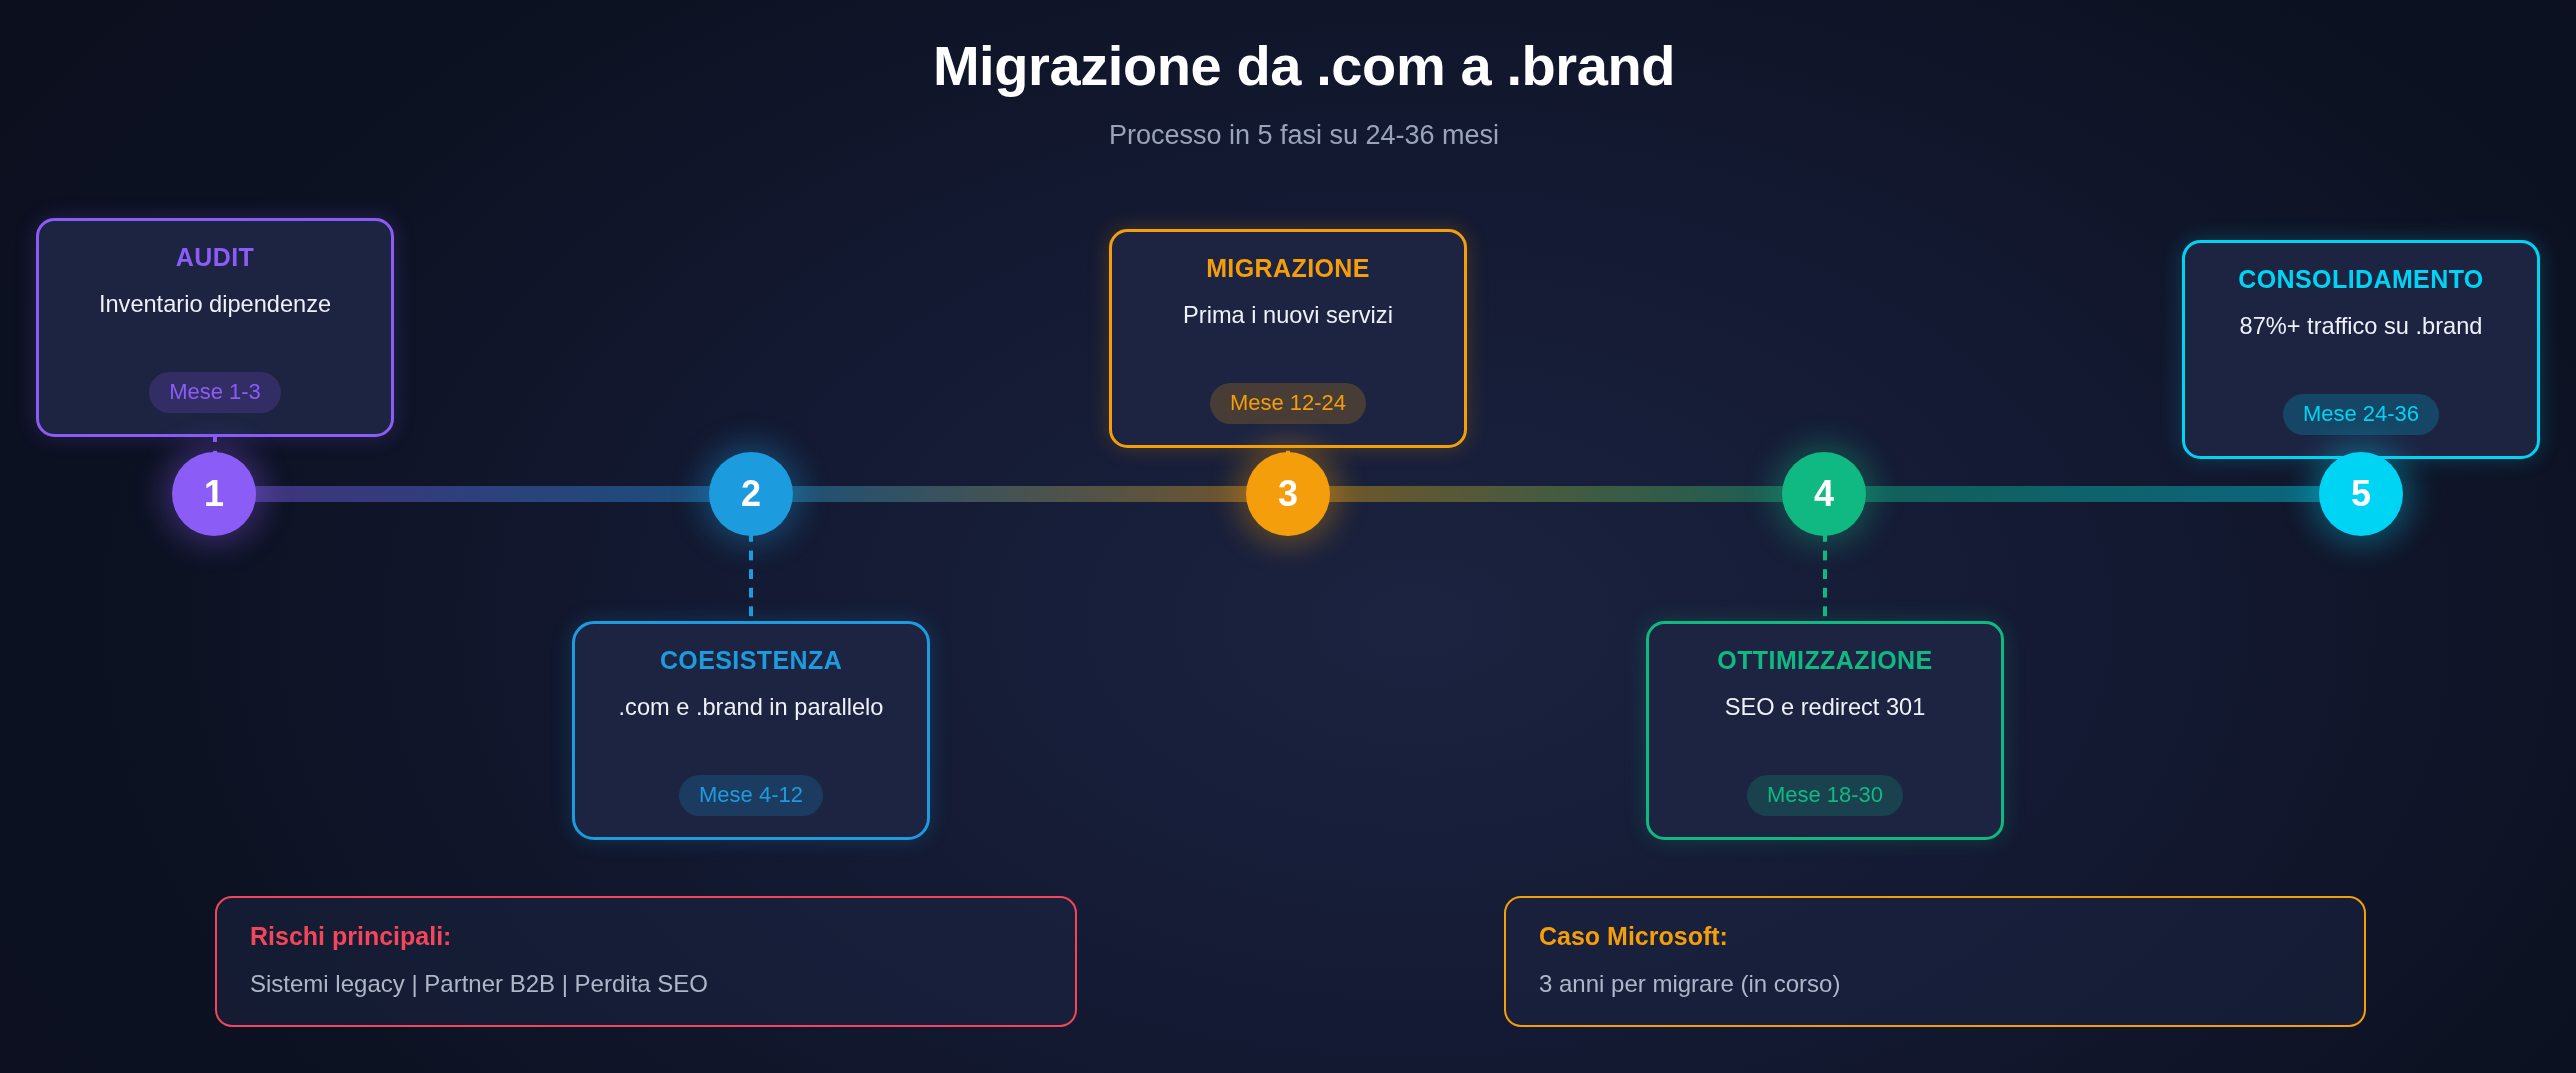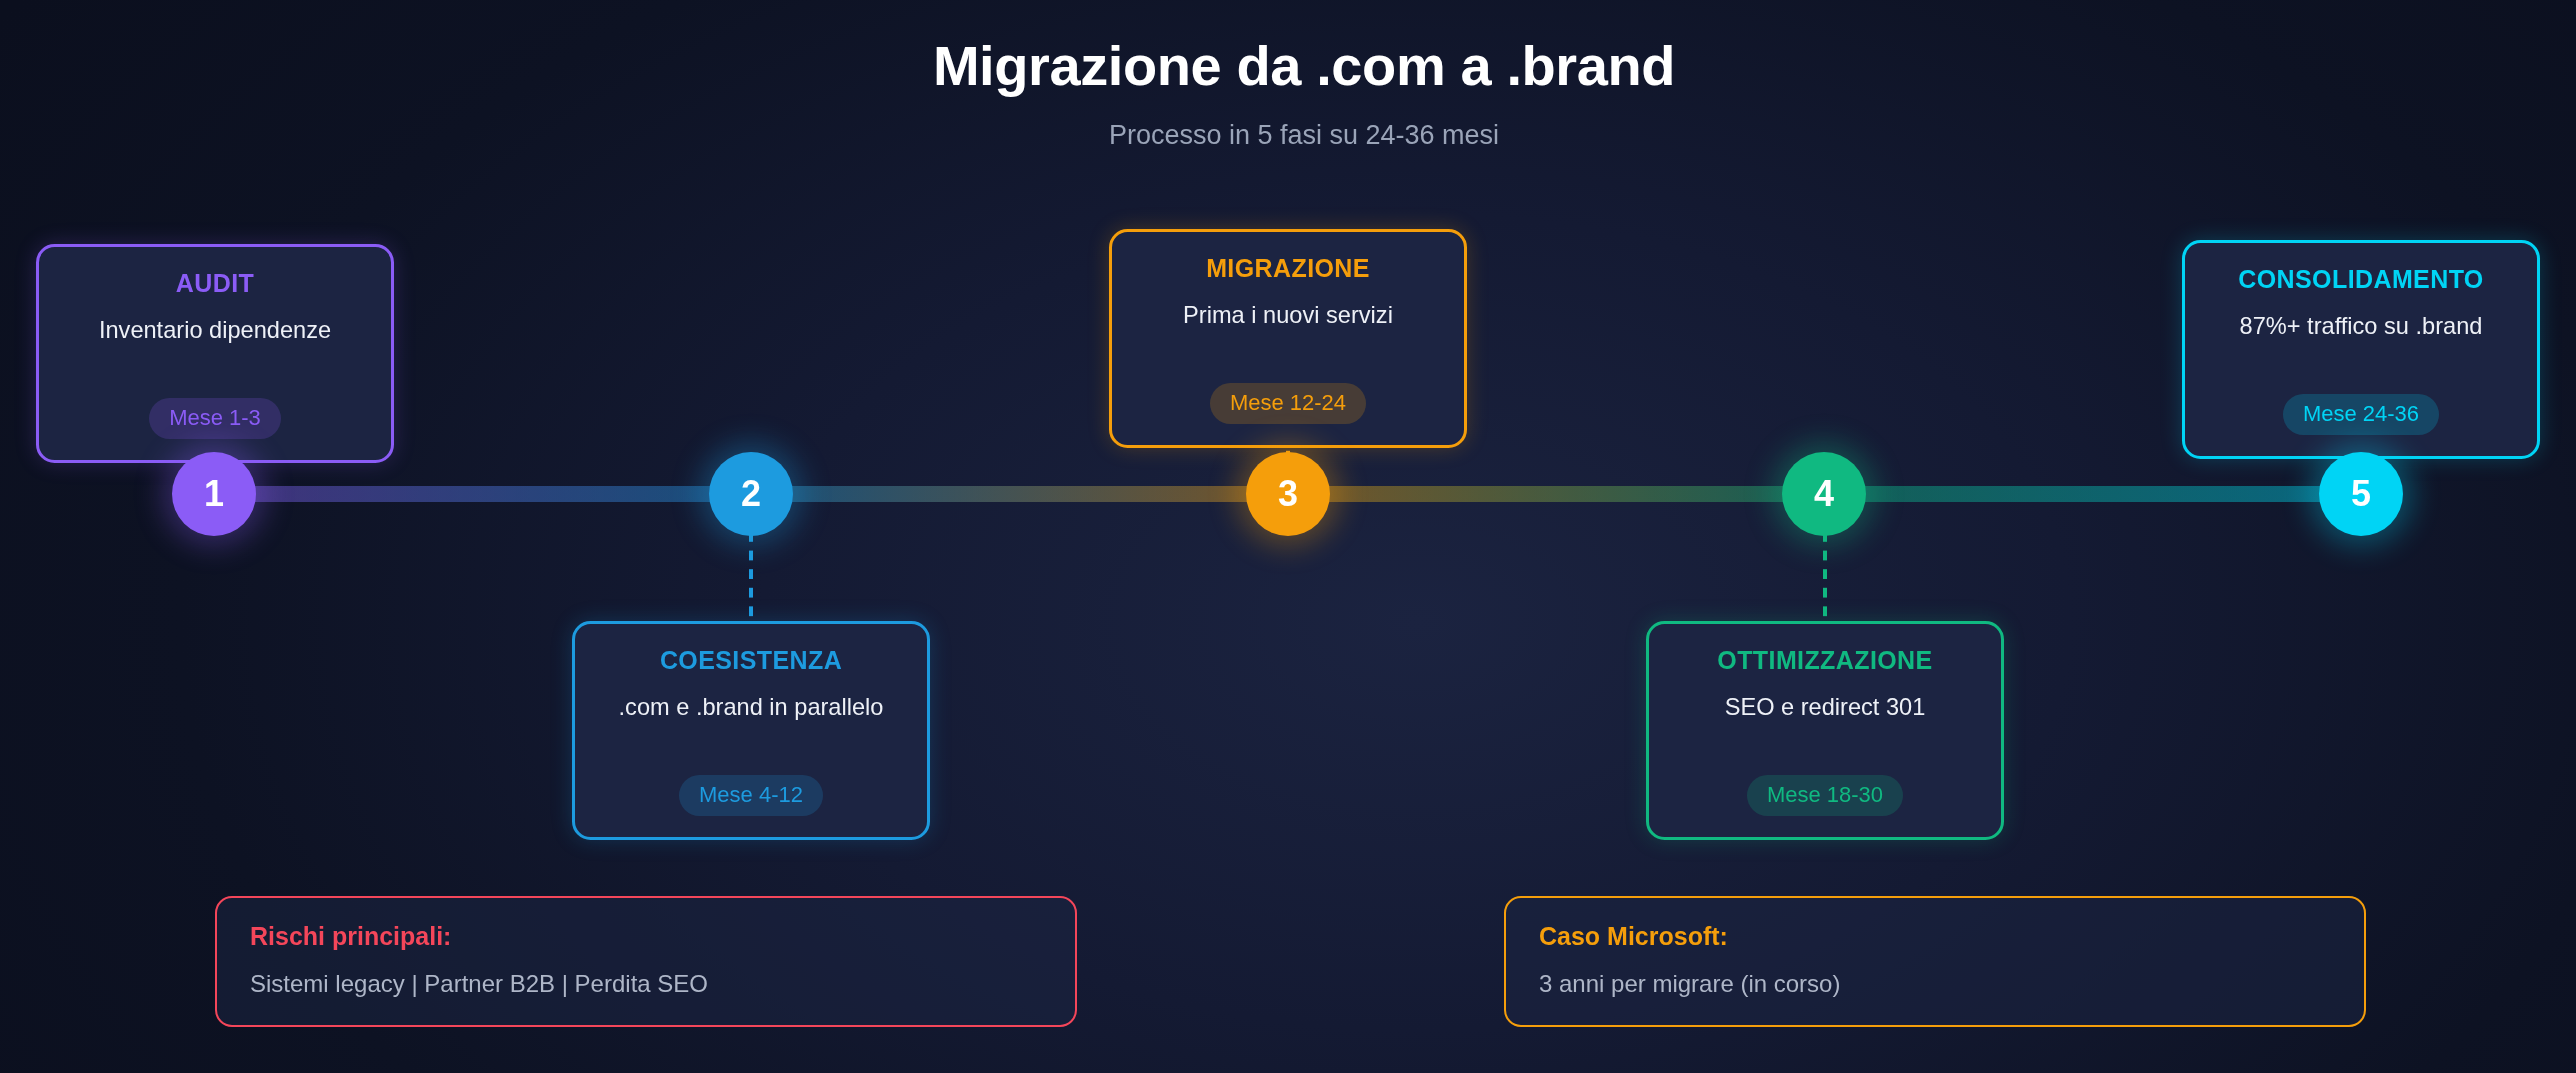--- a/index.html
+++ b/index.html
@@ -122,7 +122,7 @@
       <div class="stem" style="left: 2359px; color: rgb(0, 212, 245); top: 395px; height: 61px;"></div>
     </div>
   <div id="cards">
-      <div class="card" style="left: 36px; top: 244px; border-color: rgb(139, 92, 246); box-shadow: rgba(139, 92, 246, 0.22) 0px 0px 21.5px;">
+      <div class="card" style="left: 36px; top: 218px; border-color: rgb(139, 92, 246); box-shadow: rgba(139, 92, 246, 0.22) 0px 0px 21.5px;">
         <div class="card-title" style="color: rgb(139, 92, 246);">AUDIT</div>
         <div class="card-desc">Inventario dipendenze</div>
         <div><span class="badge" style="color: rgb(139, 92, 246); background: rgba(139, 92, 246, 0.2);">Mese 1-3</span></div>

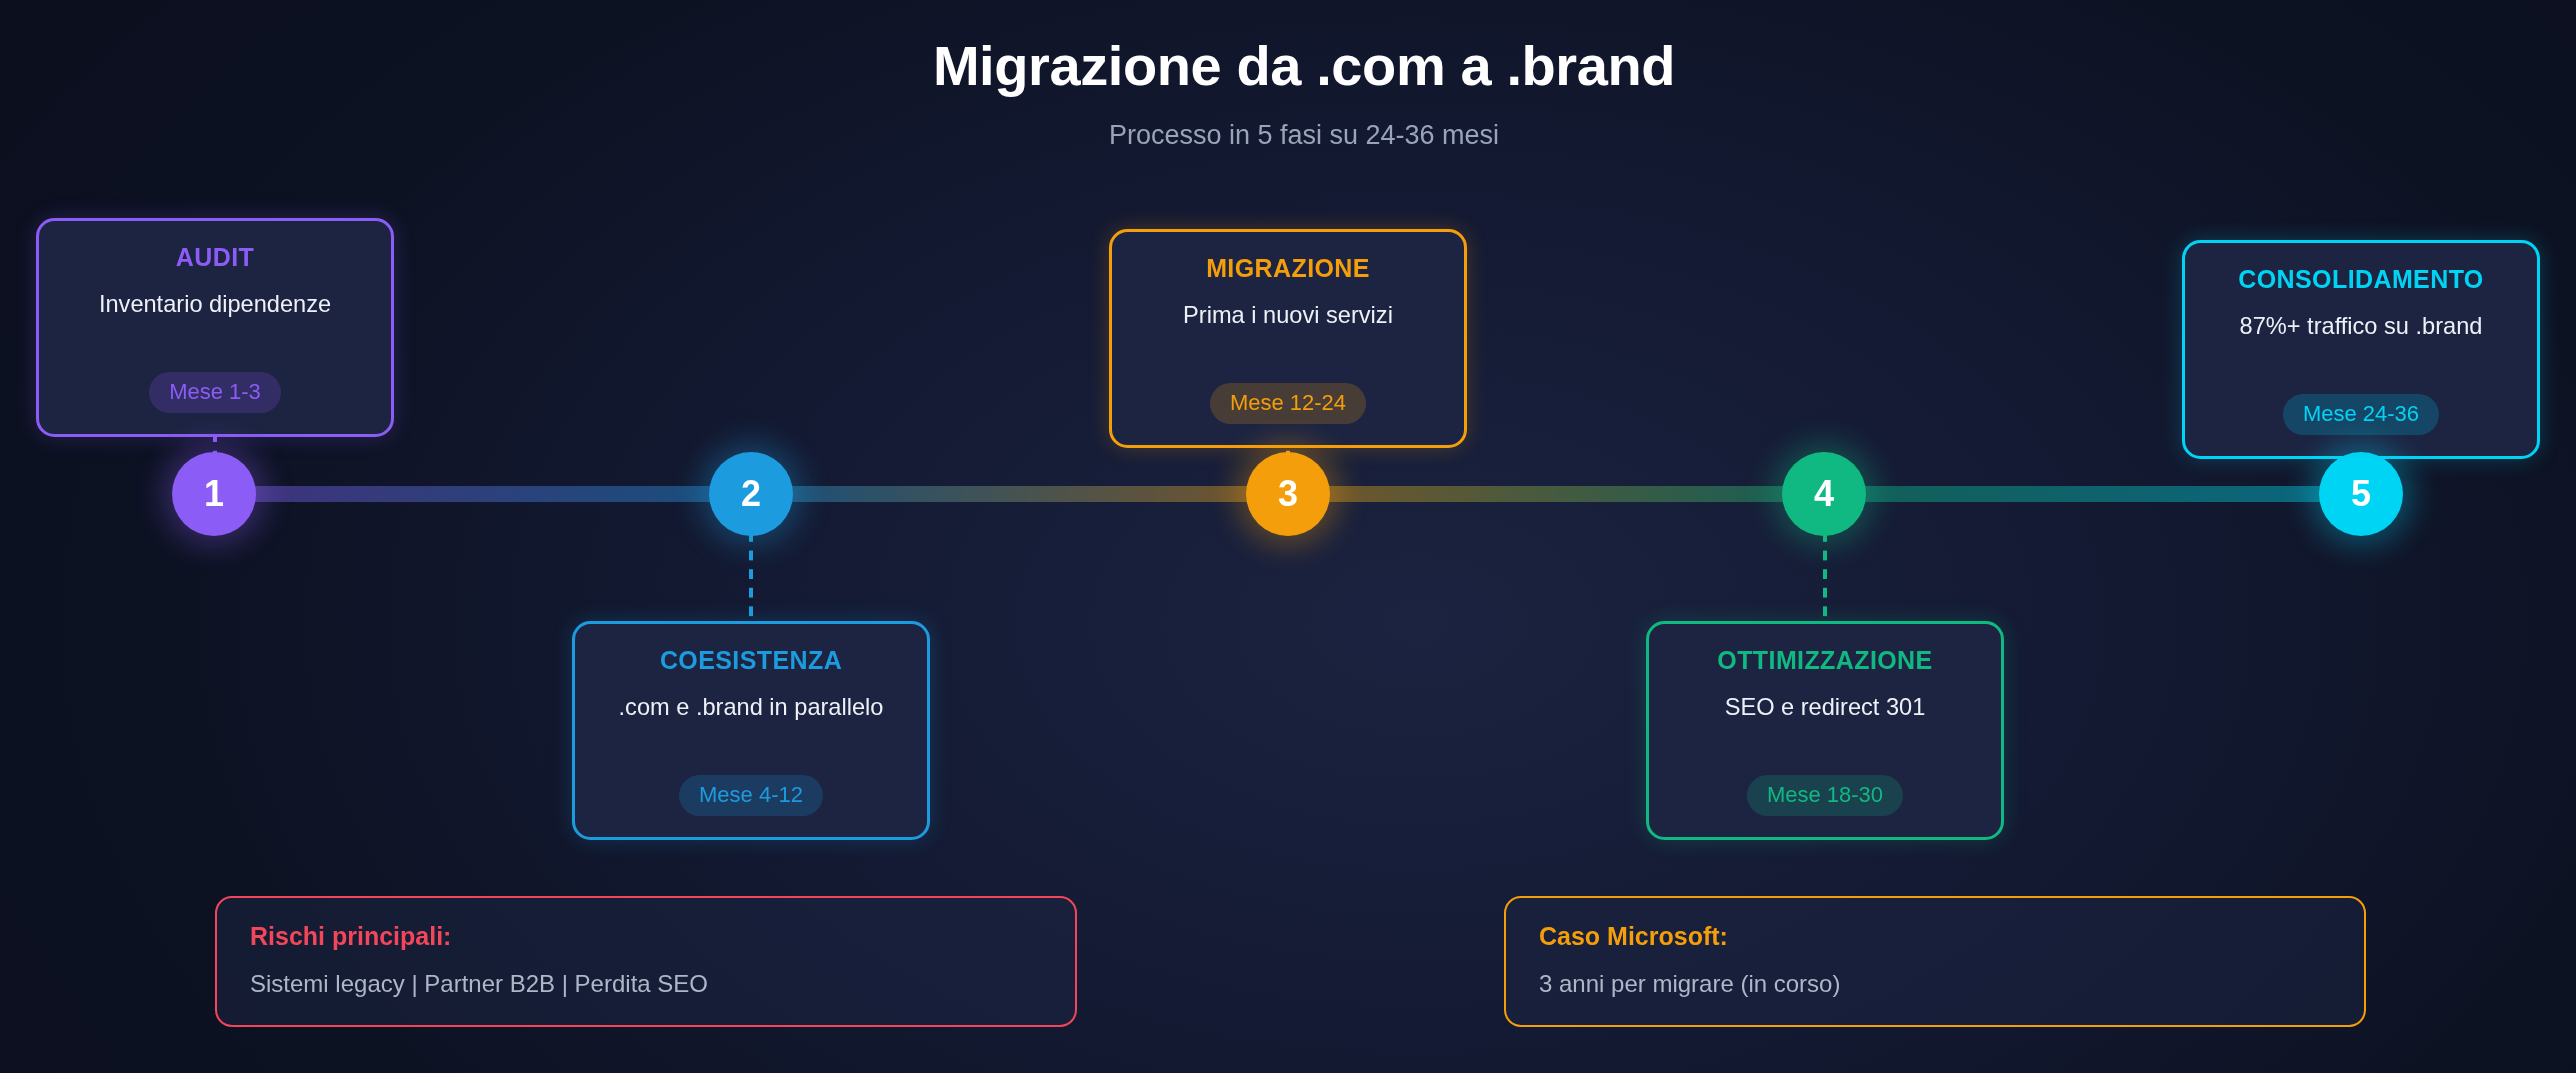--- a/index.html
+++ b/index.html
@@ -127,7 +127,7 @@
         <div class="card-desc">Inventario dipendenze</div>
         <div><span class="badge" style="color: rgb(139, 92, 246); background: rgba(139, 92, 246, 0.2);">Mese 1-3</span></div>
       </div>
-      <div class="card" style="left: 572px; top: 621px; border-color: rgb(29, 155, 223); box-shadow: rgba(29, 155, 223, 0.22) 0px 0px 21.5px;">
+      <div class="card" style="left: 572px; top: 621px; border-color: rgb(29, 155, 223); box-shadow: rgba(29, 155, 223, 0.22) 0px 0px 21.5px; border-radius: 22px;">
         <div class="card-title" style="color: rgb(29, 155, 223);">COESISTENZA</div>
         <div class="card-desc">.com e .brand in parallelo</div>
         <div><span class="badge" style="color: rgb(29, 155, 223); background: rgba(29, 155, 223, 0.2);">Mese 4-12</span></div>

